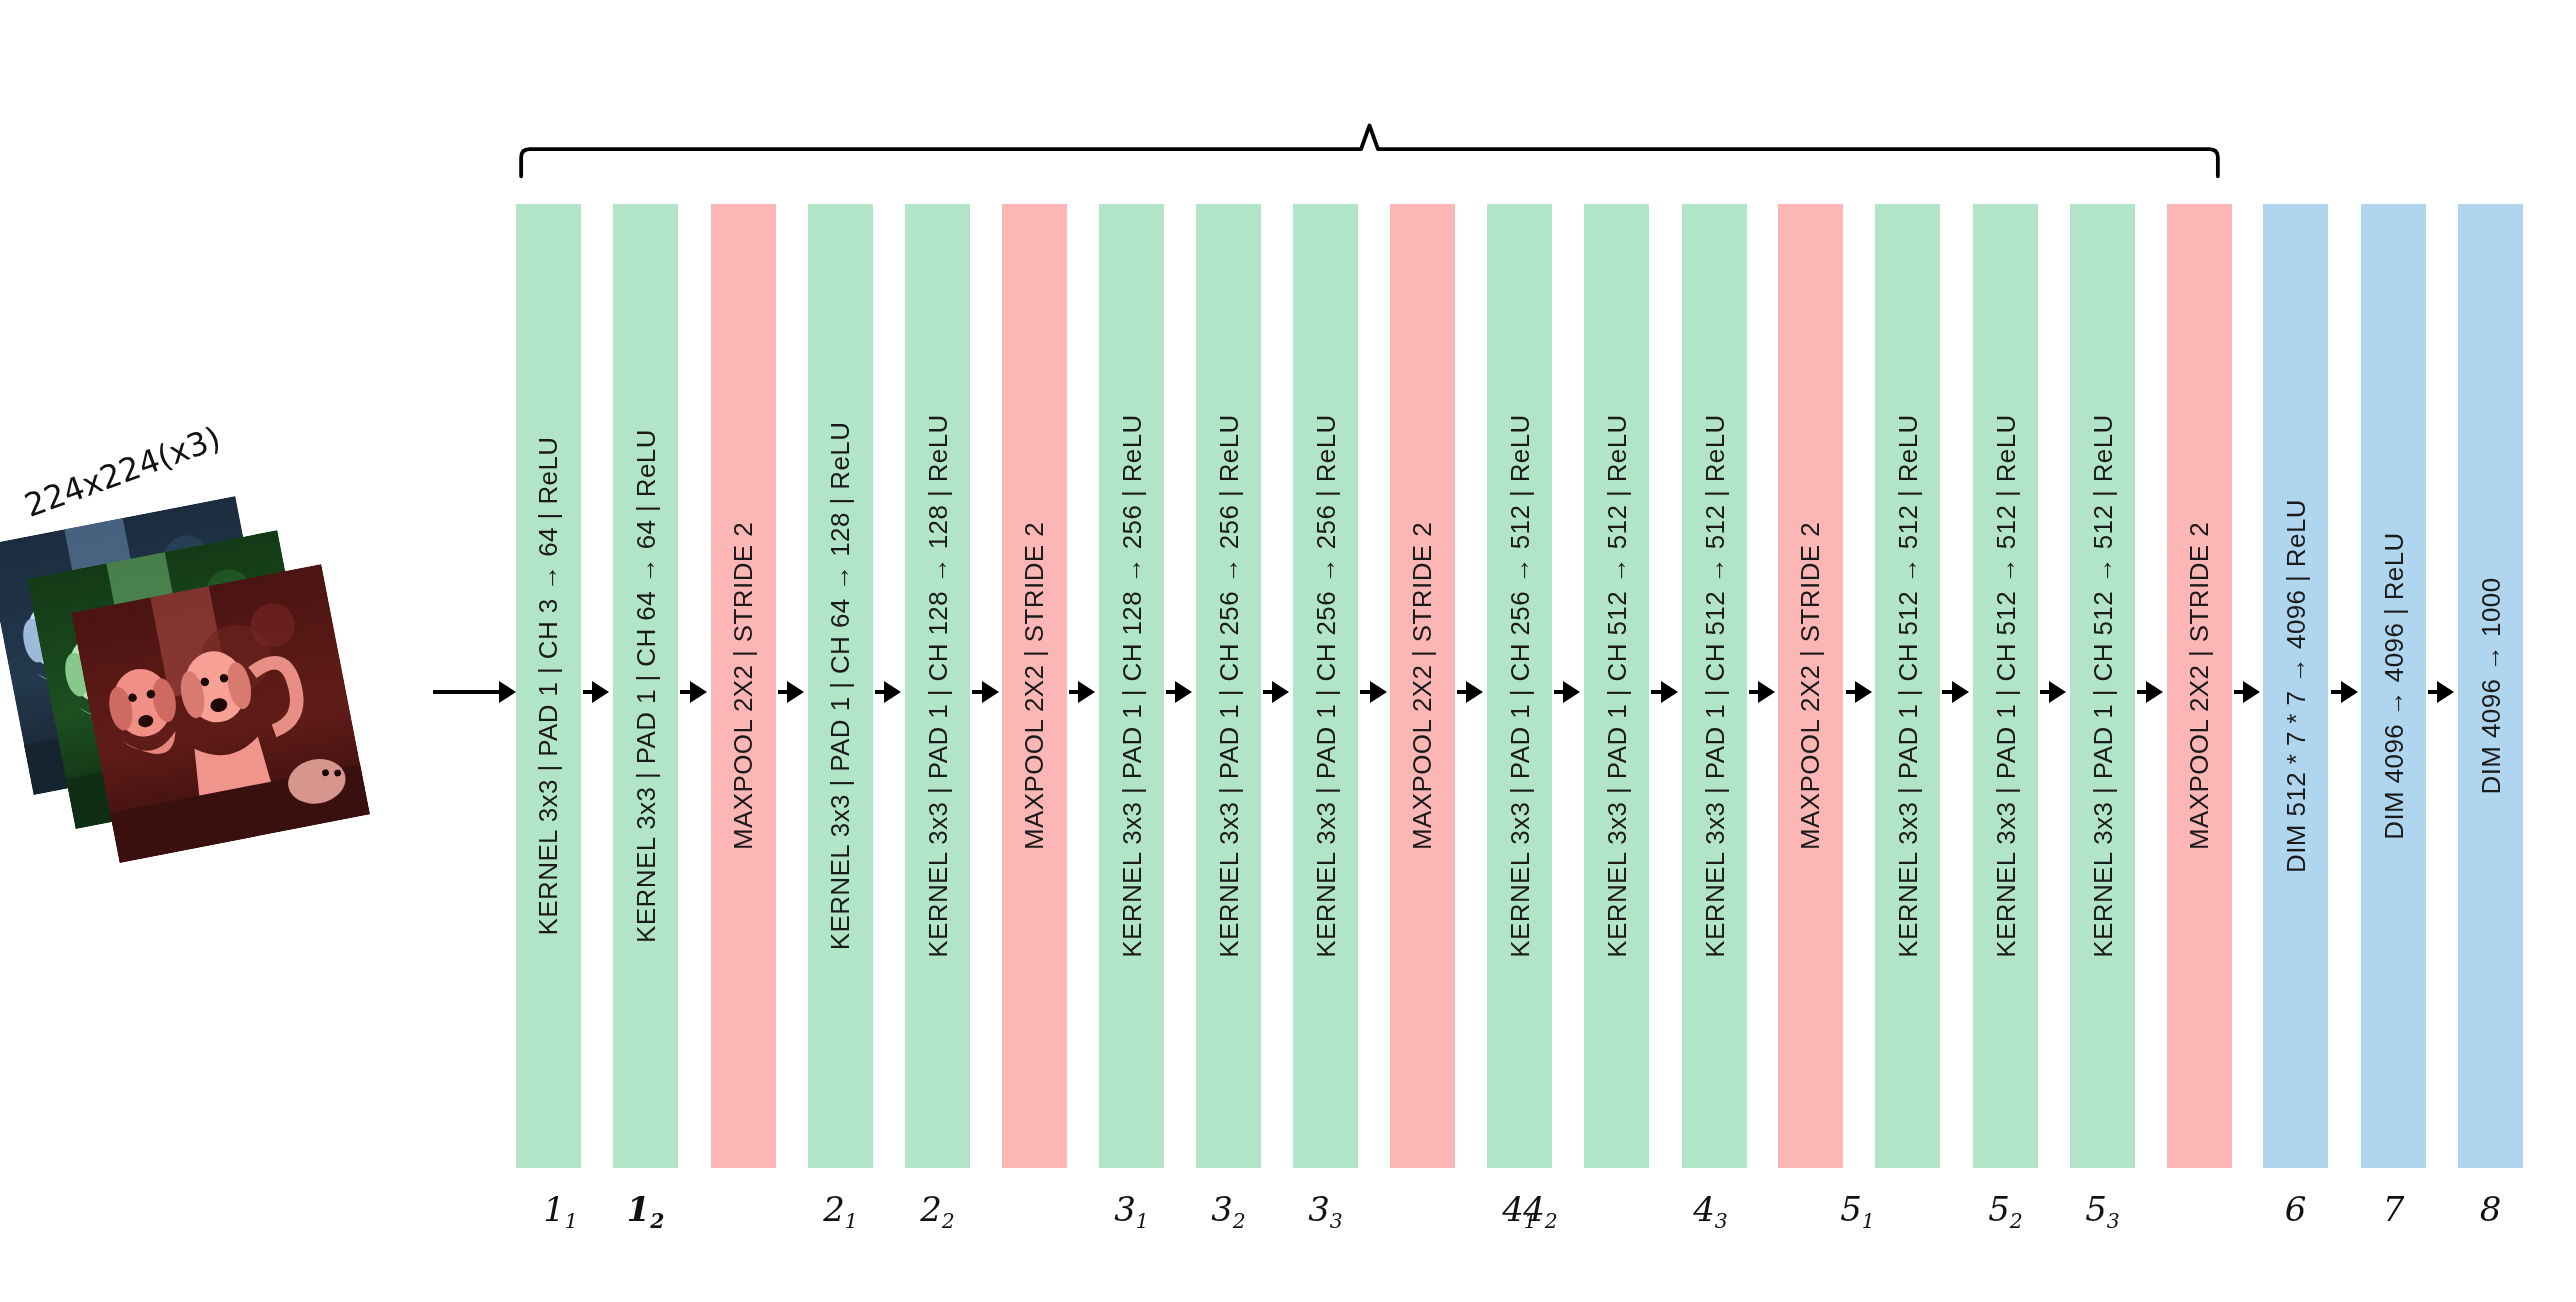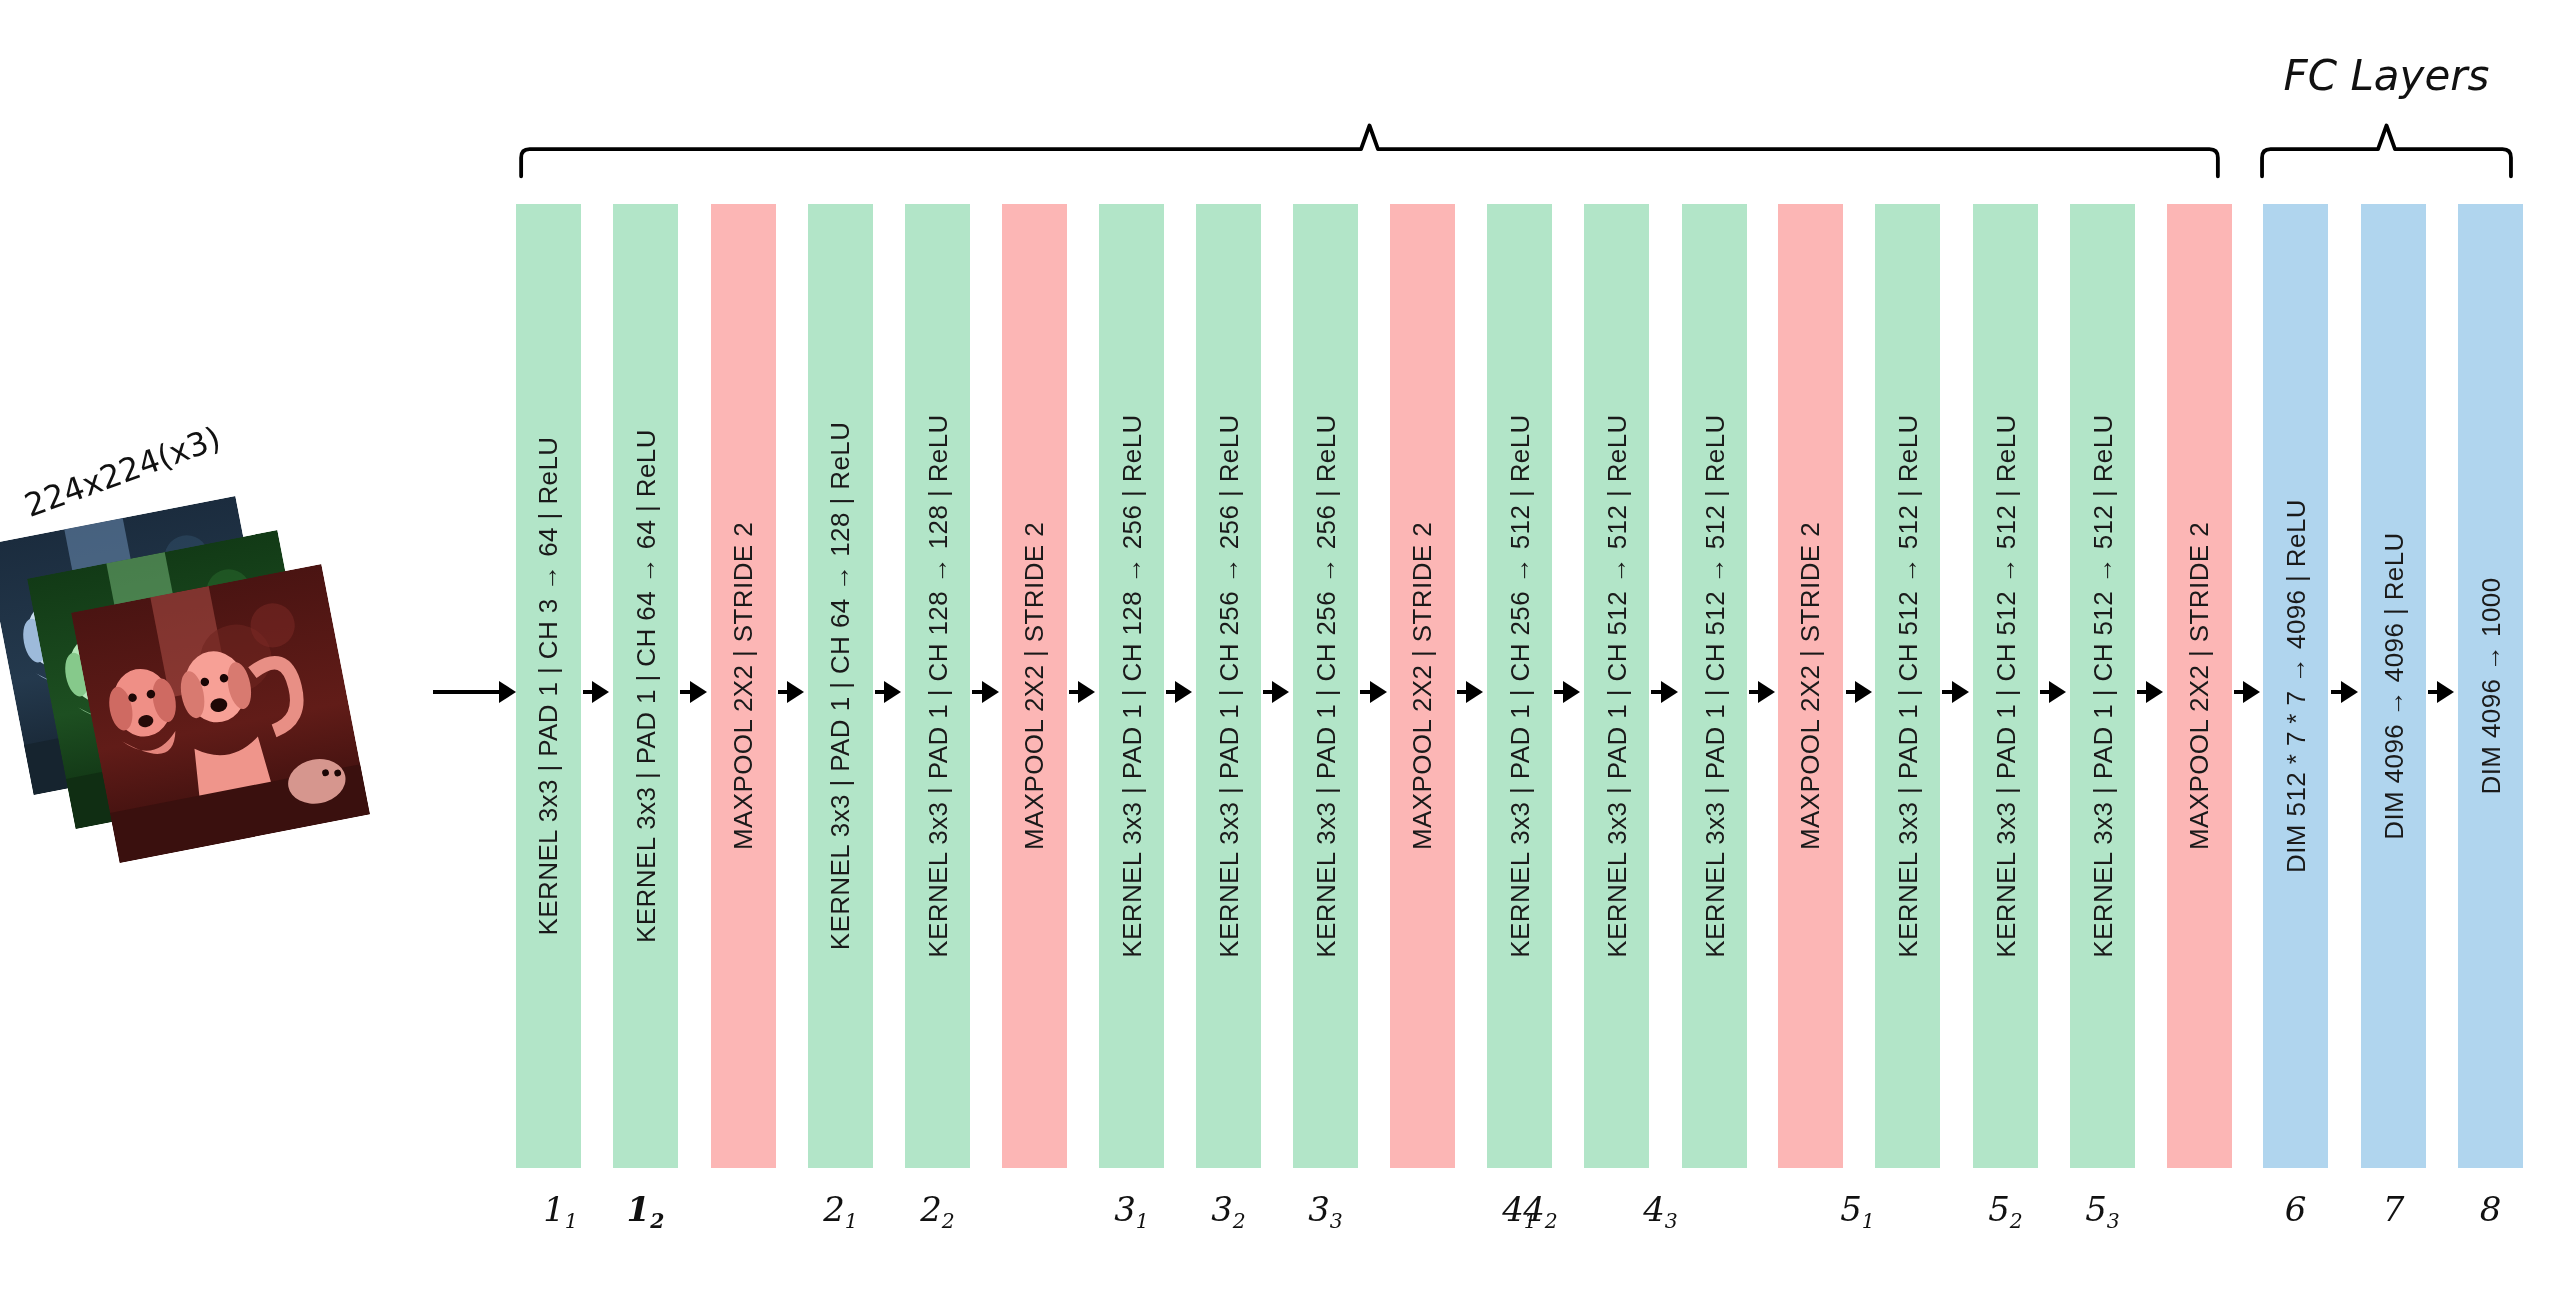--- a/index.html
+++ b/index.html
@@ -210,12 +210,6 @@
     </svg>
   </div>
 
-  <div class="brace-group" id="brace-fc" style="left:2259px;top:51px;width:255px;height:127px;">
-    <div class="brace-label" style="top:0px;">FC Layers</div>
-    <svg class="brace-svg" width="255" height="127" viewBox="0 0 300 150">
-      <path d="M3 148 L3 126 Q3 116 13 116 L140 116 L150 88 L160 116 L287 116 Q297 116 297 126 L297 148" fill="none" stroke="#000" stroke-width="4.5" stroke-linecap="round" stroke-linejoin="round"></path>
-    </svg>
-  </div>
 
   <div id="pipeline">
       <div class="arrow" style="left: 433px; width: 83px;">

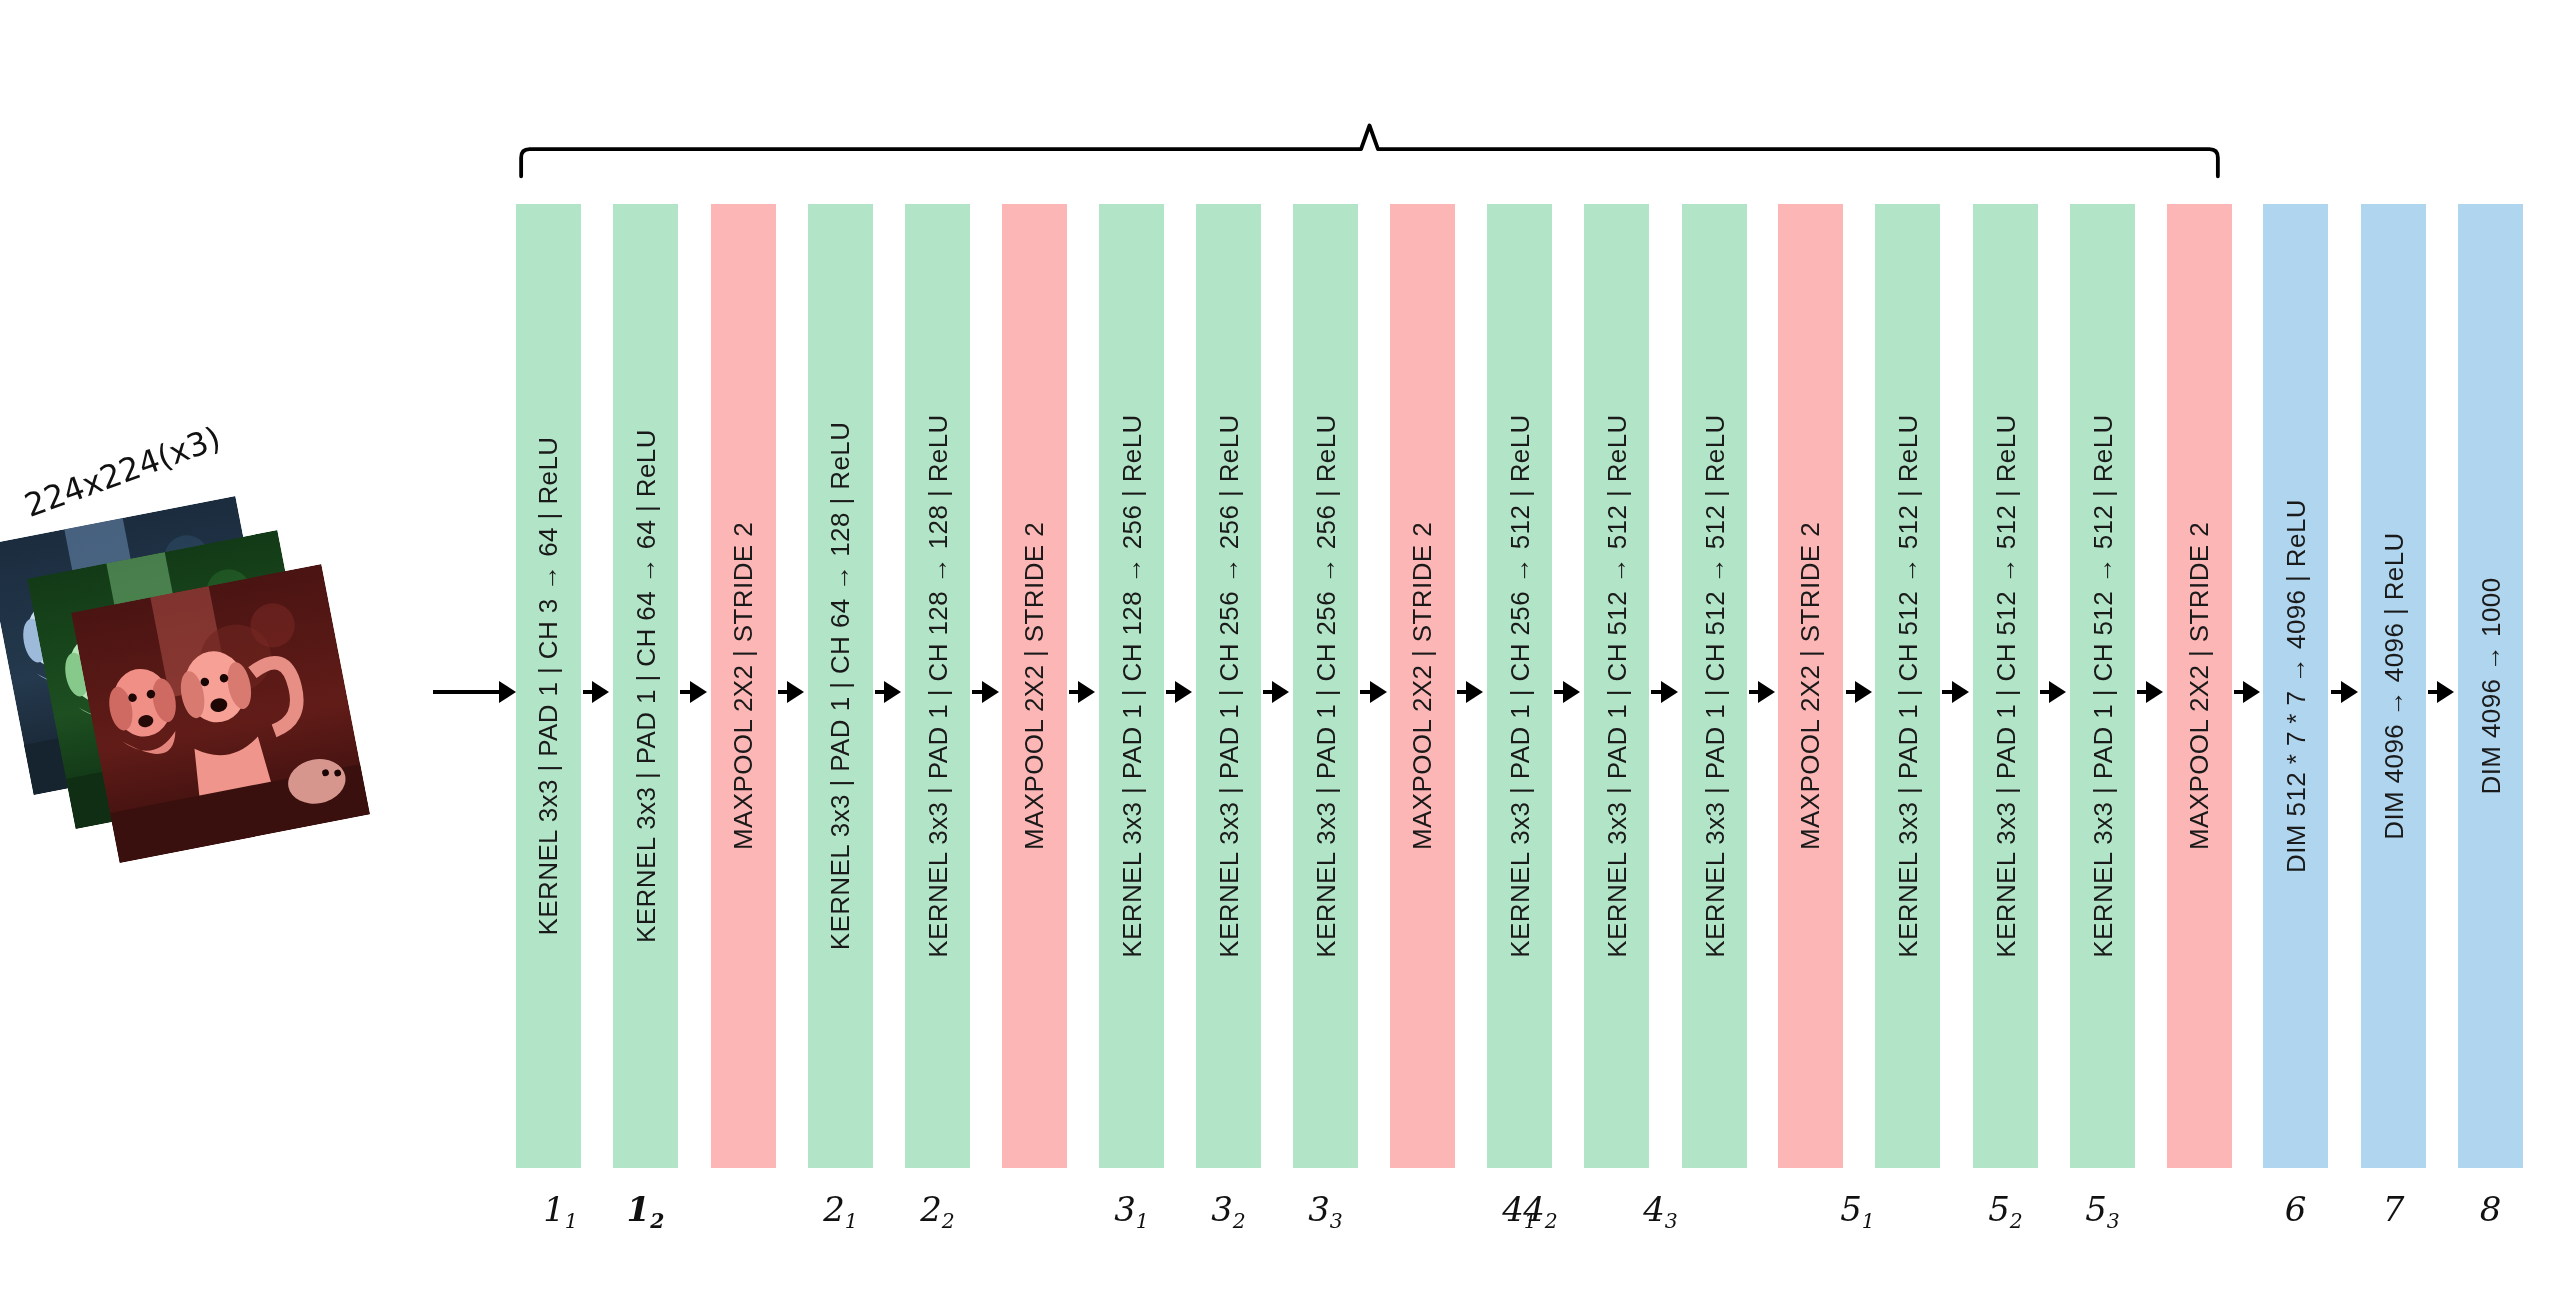--- a/index.html
+++ b/index.html
@@ -316,7 +316,7 @@
         <div class="shaft" style="width:9.3px"></div>
         <div class="head" style="left:9.3px"></div>
       </div>
-      <div class="idx" style="left: 1628px;"><span>4</span><sub>3</sub></div>
+      <div class="idx" style="left: 1678px;"><span>4</span><sub>3</sub></div>
       <div class="bar pool" style="left: 1778px;">
         <div class="bar-label">MAXPOOL 2X2 | STRIDE 2</div>
       </div>

